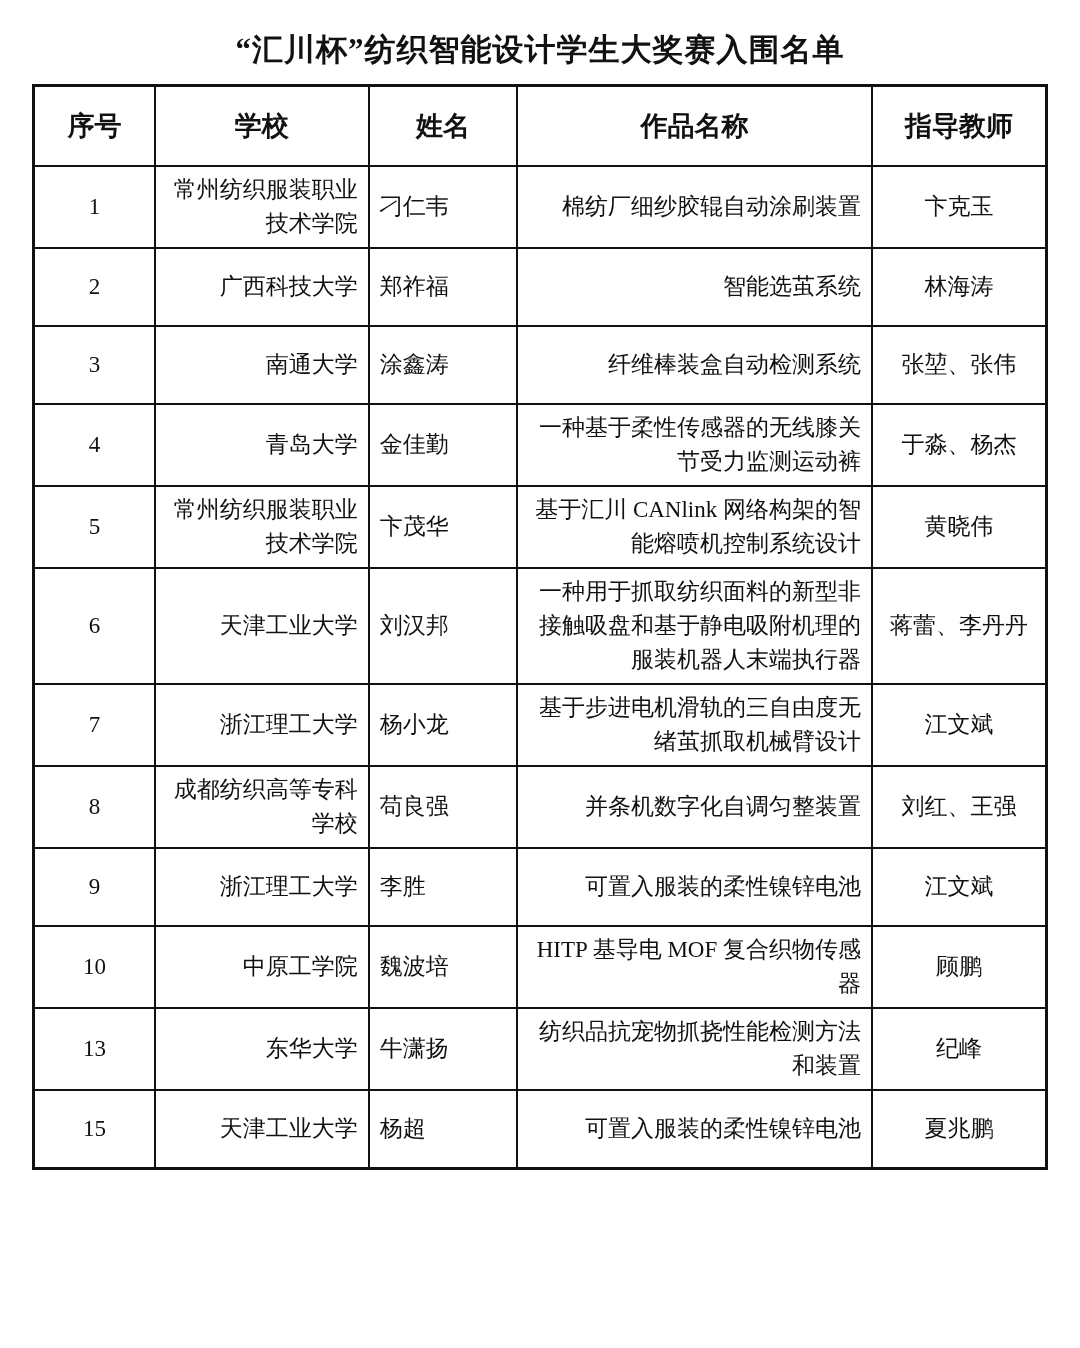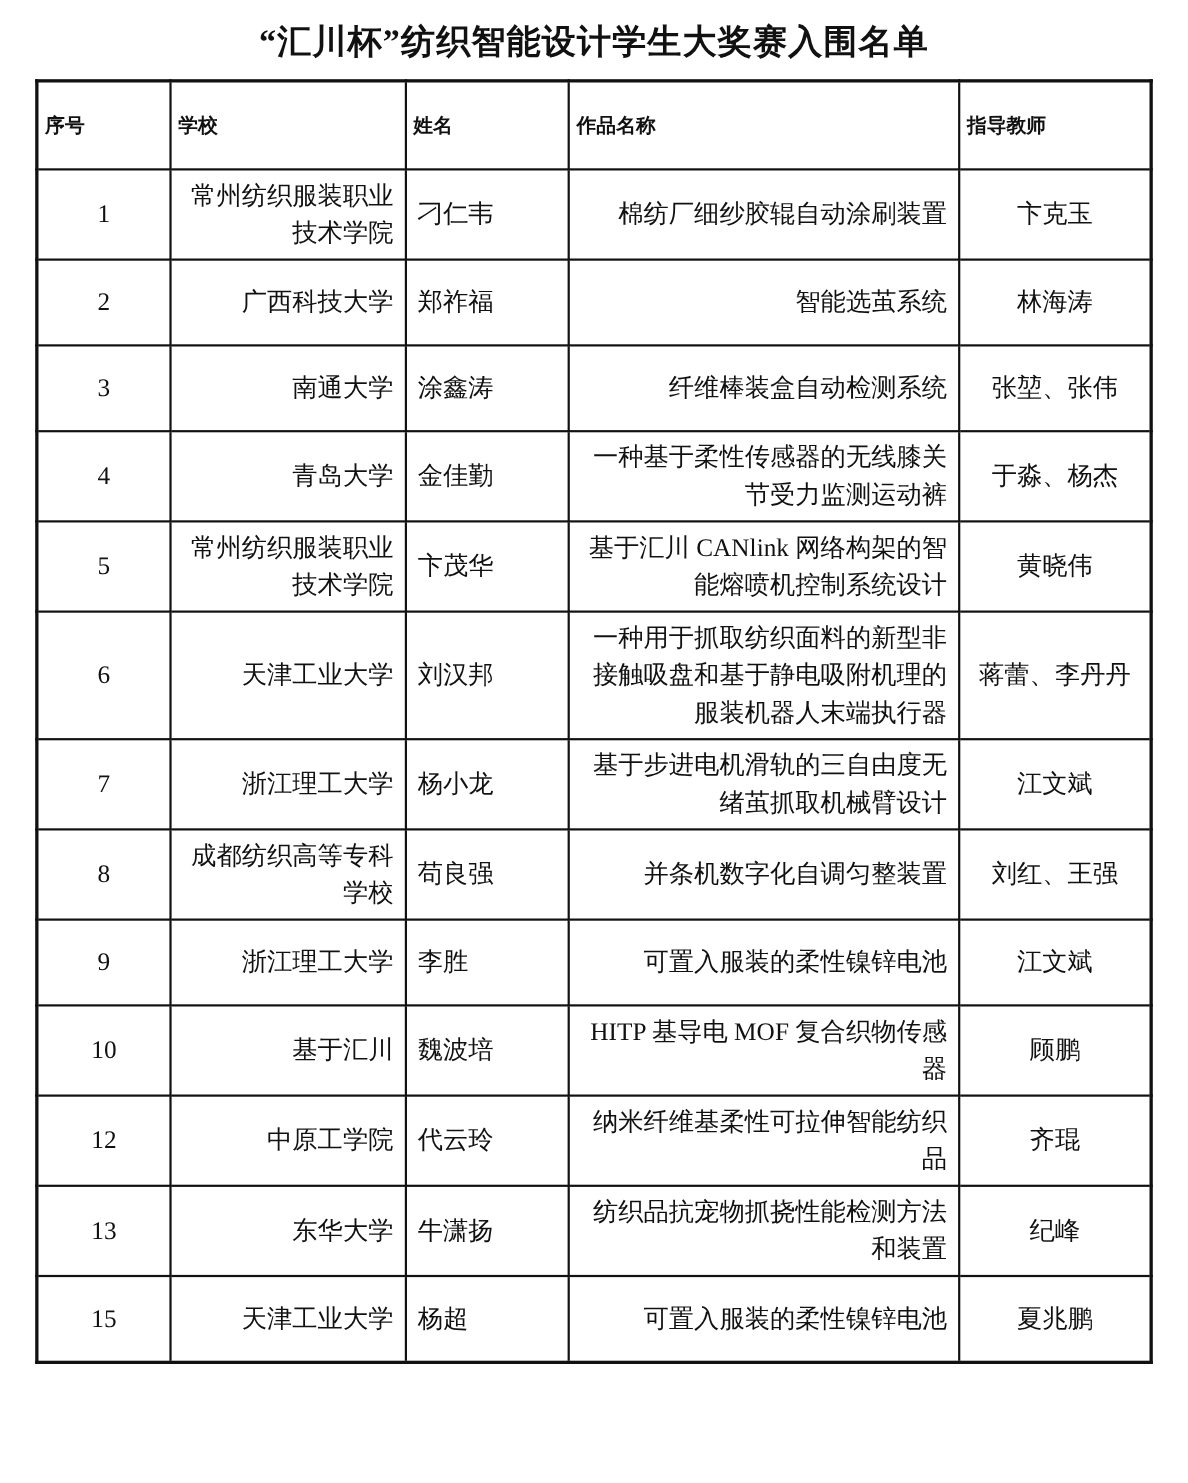--- a/index.html
+++ b/index.html
@@ -20,7 +20,7 @@
     box-sizing: border-box;
   }
   .title {
-    margin: 4px auto 12px auto;
+    margin: 16px auto 12px auto;
     text-align: center;
     font-size: 31px;
     font-weight: bold;

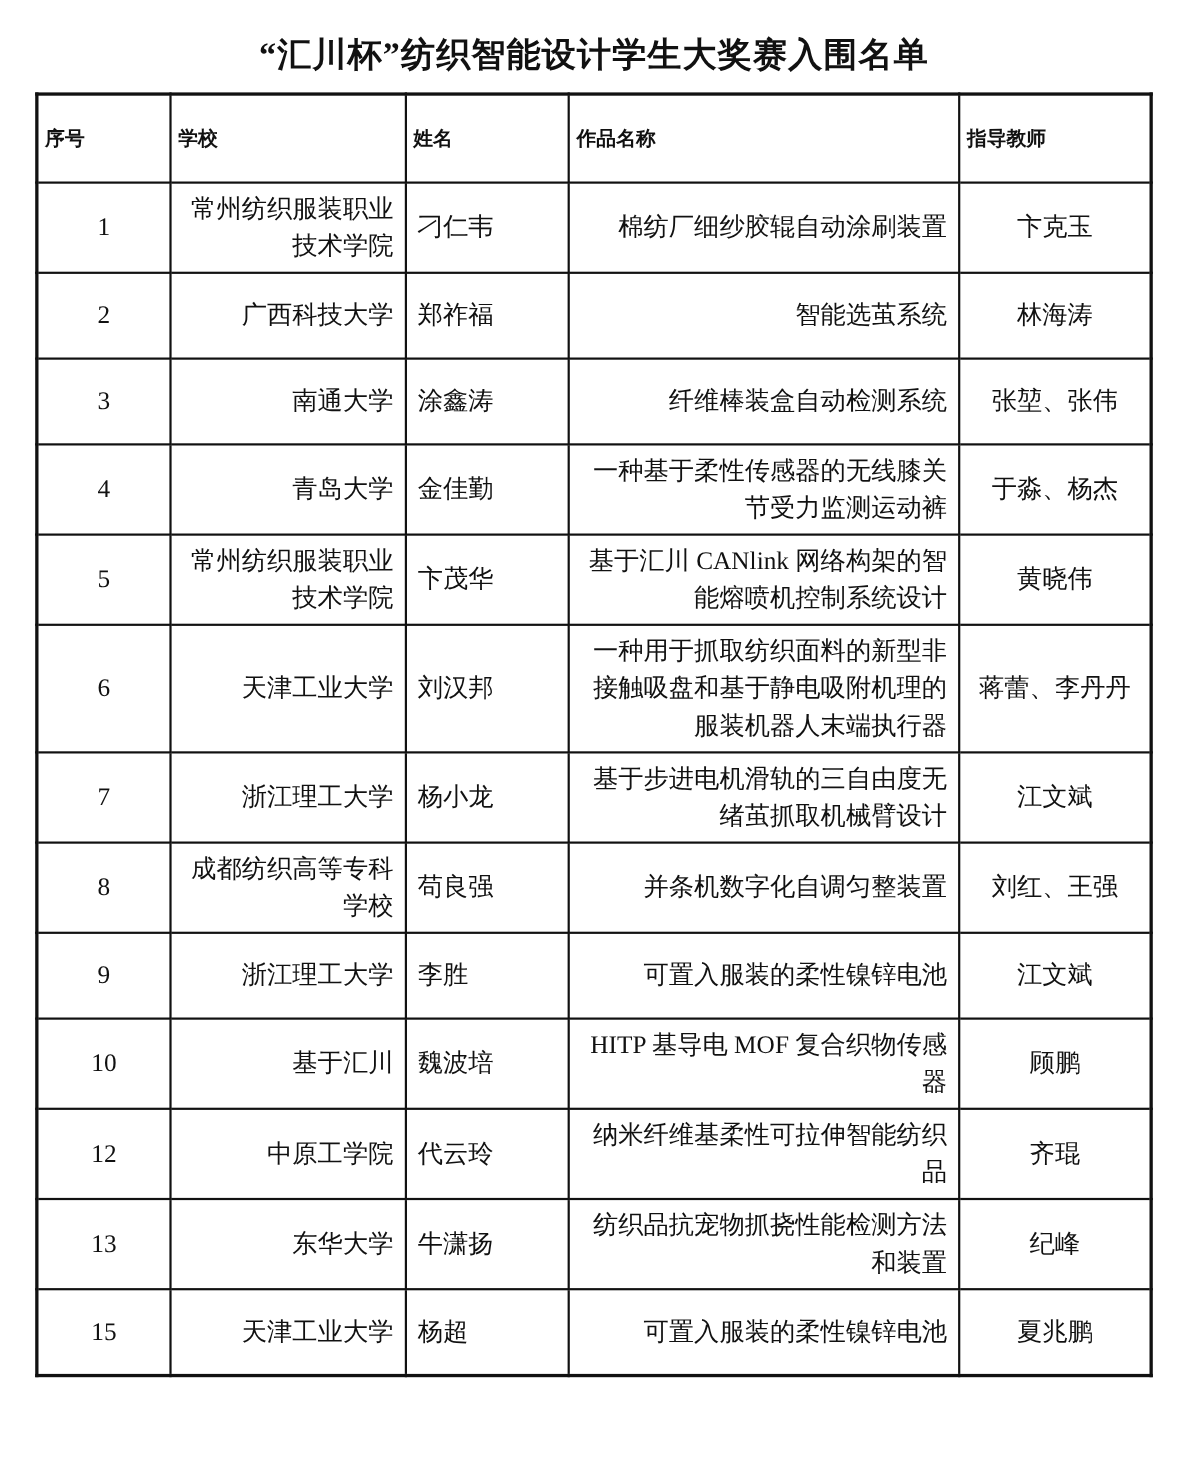--- a/index.html
+++ b/index.html
@@ -43,9 +43,9 @@
   }
   table.finalists th {
     height: 70px;
-    font-size: 18px;
+    font-size: 27px;
     font-weight: bold;
-    text-align: left;
+    text-align: center;
     padding: 4px 6px;
   }
   table.finalists td {

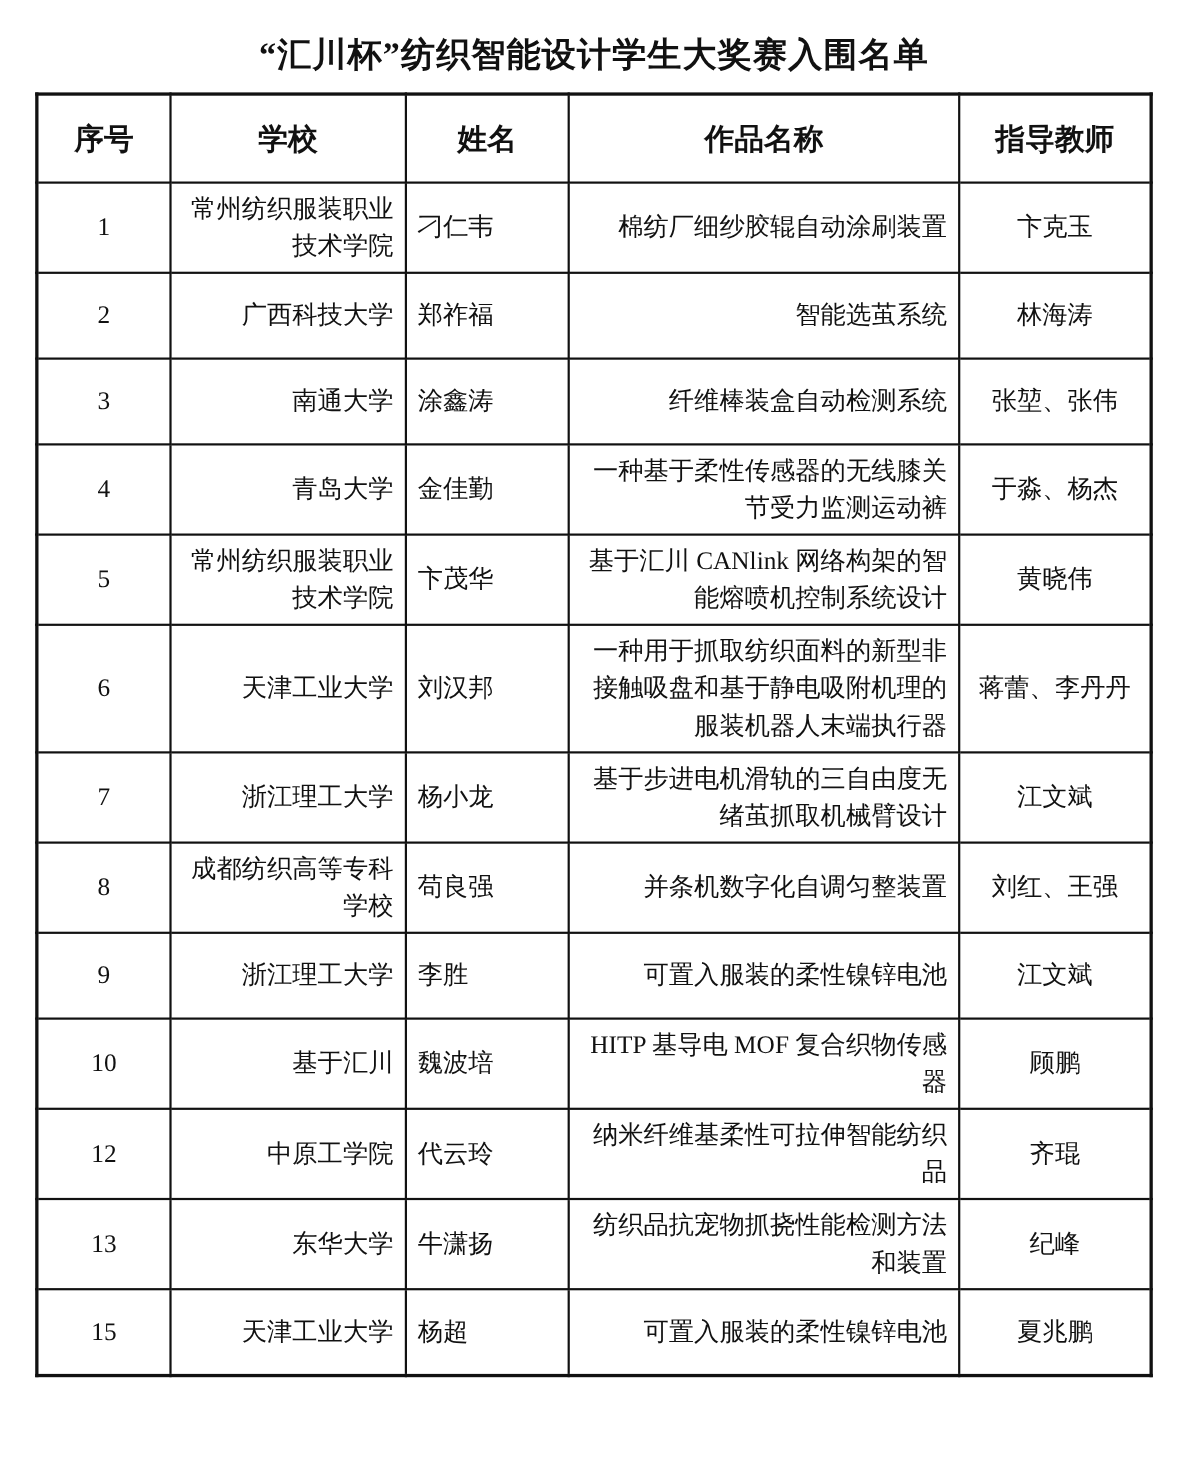--- a/index.html
+++ b/index.html
@@ -160,7 +160,7 @@
 
   <tr>
     <td class="col-no">10</td>
-    <td class="col-school">基于汇川</td>
+    <td class="col-school">中原工学院</td>
     <td class="col-name">魏波培</td>
     <td class="col-work">HITP 基导电 MOF 复合织物传感器</td>
     <td class="col-advisor">顾鹏</td>

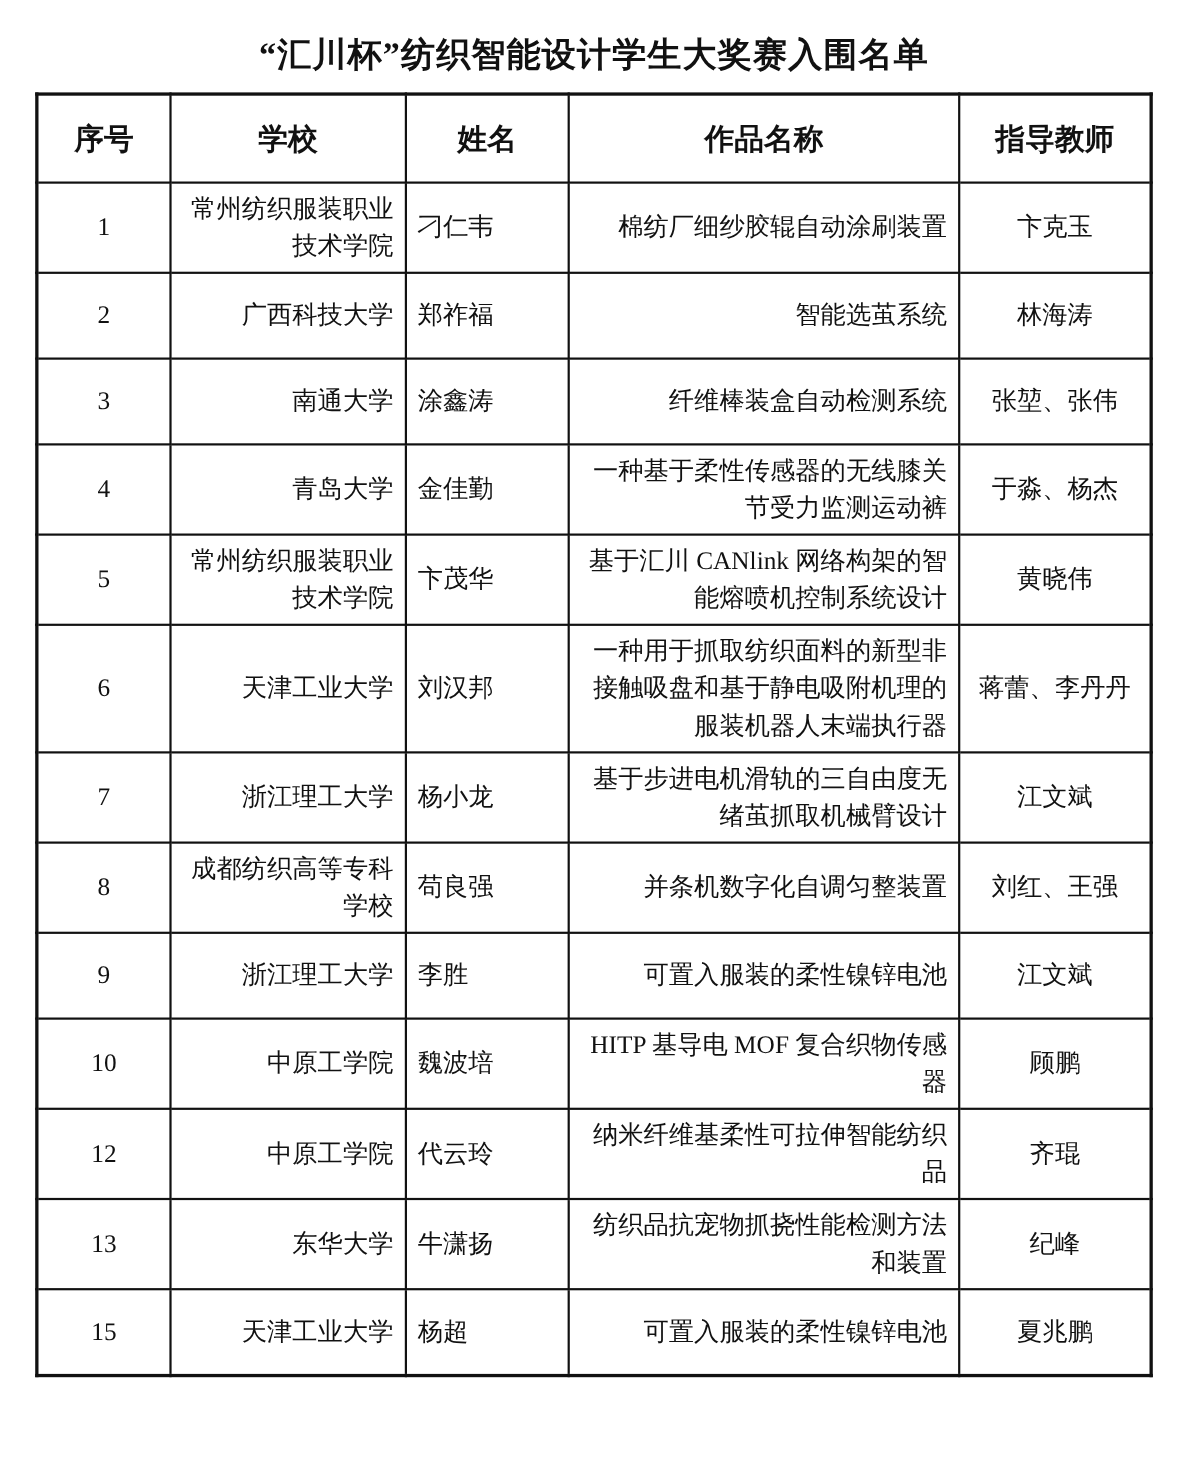--- a/index.html
+++ b/index.html
@@ -167,13 +167,6 @@
   </tr>
 
 
-  <tr>
-    <td class="col-no">12</td>
-    <td class="col-school">中原工学院</td>
-    <td class="col-name">代云玲</td>
-    <td class="col-work">纳米纤维基柔性可拉伸智能纺织品</td>
-    <td class="col-advisor">齐琨</td>
-  </tr>
 
   <tr>
     <td class="col-no">13</td>

